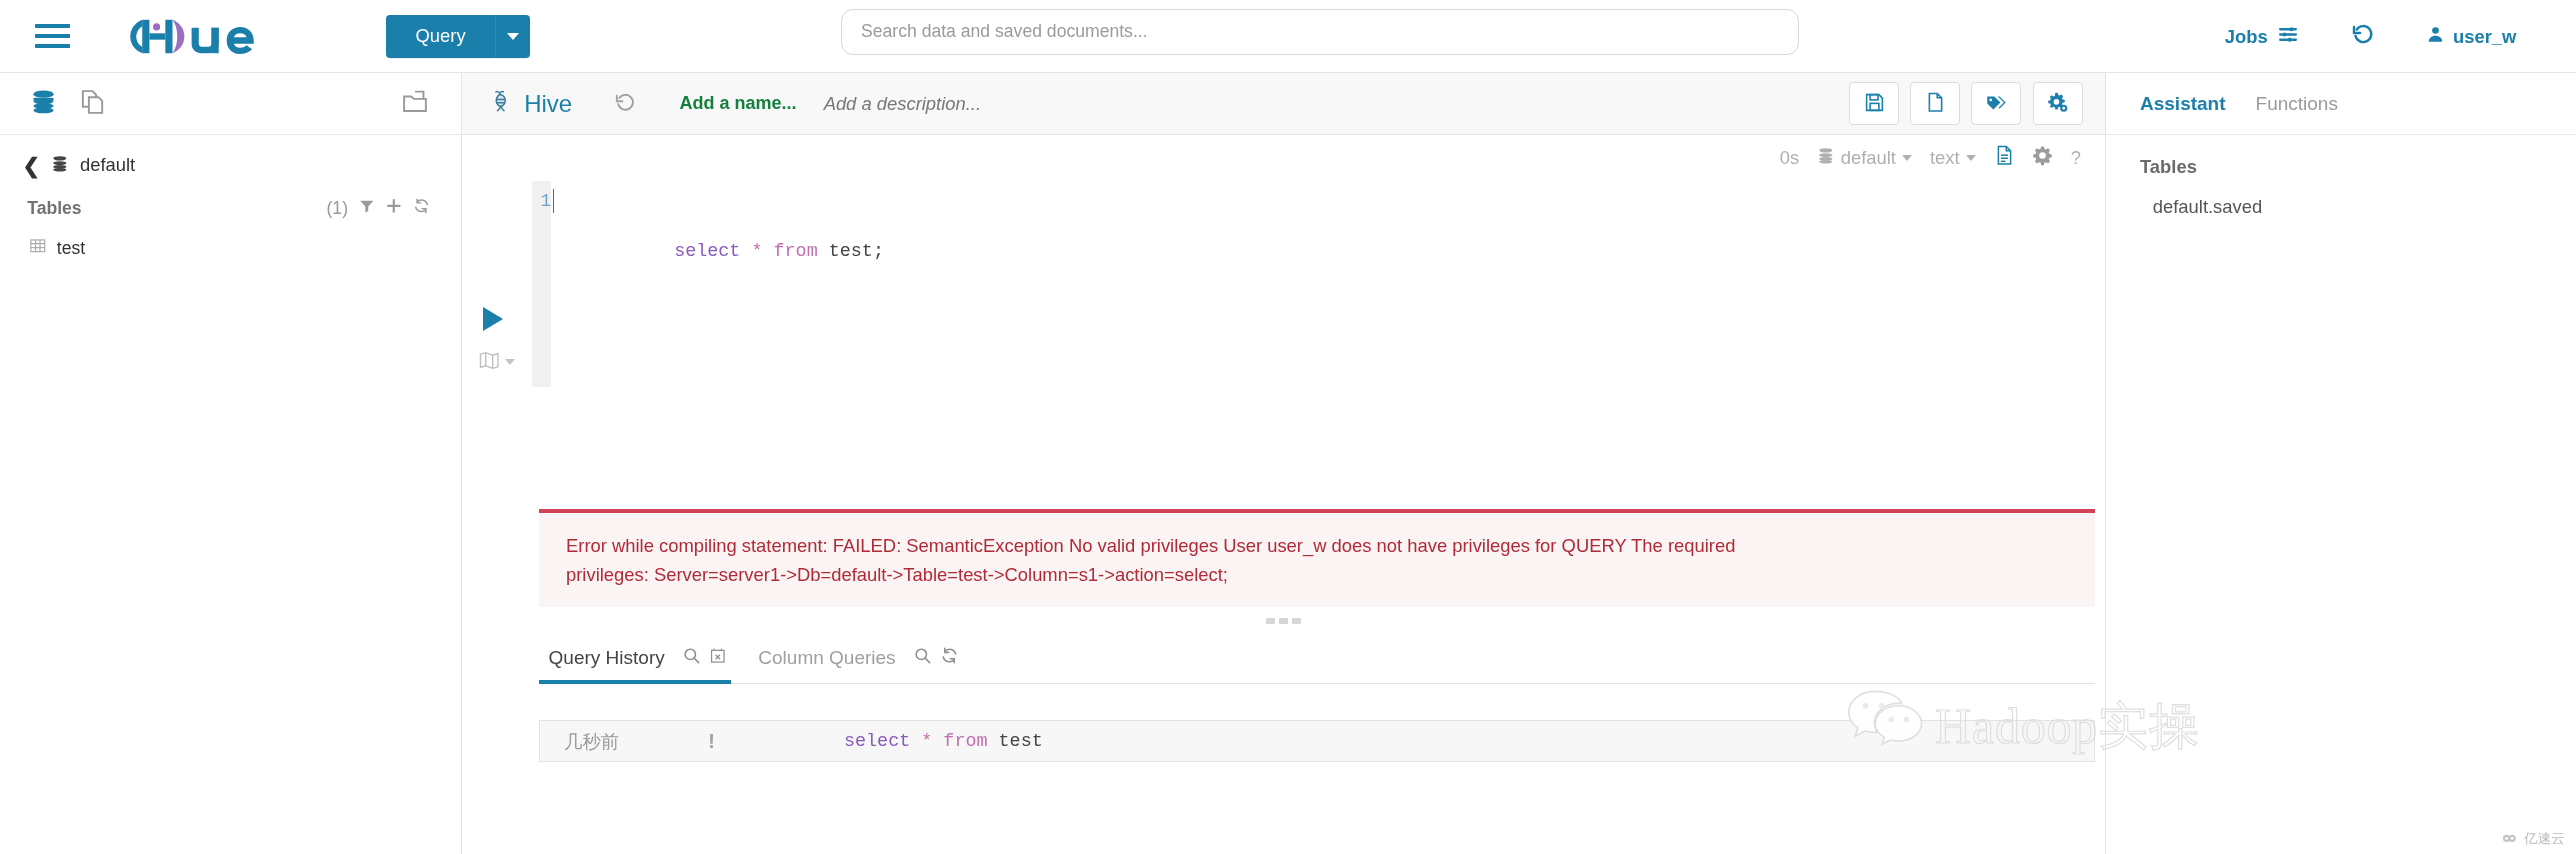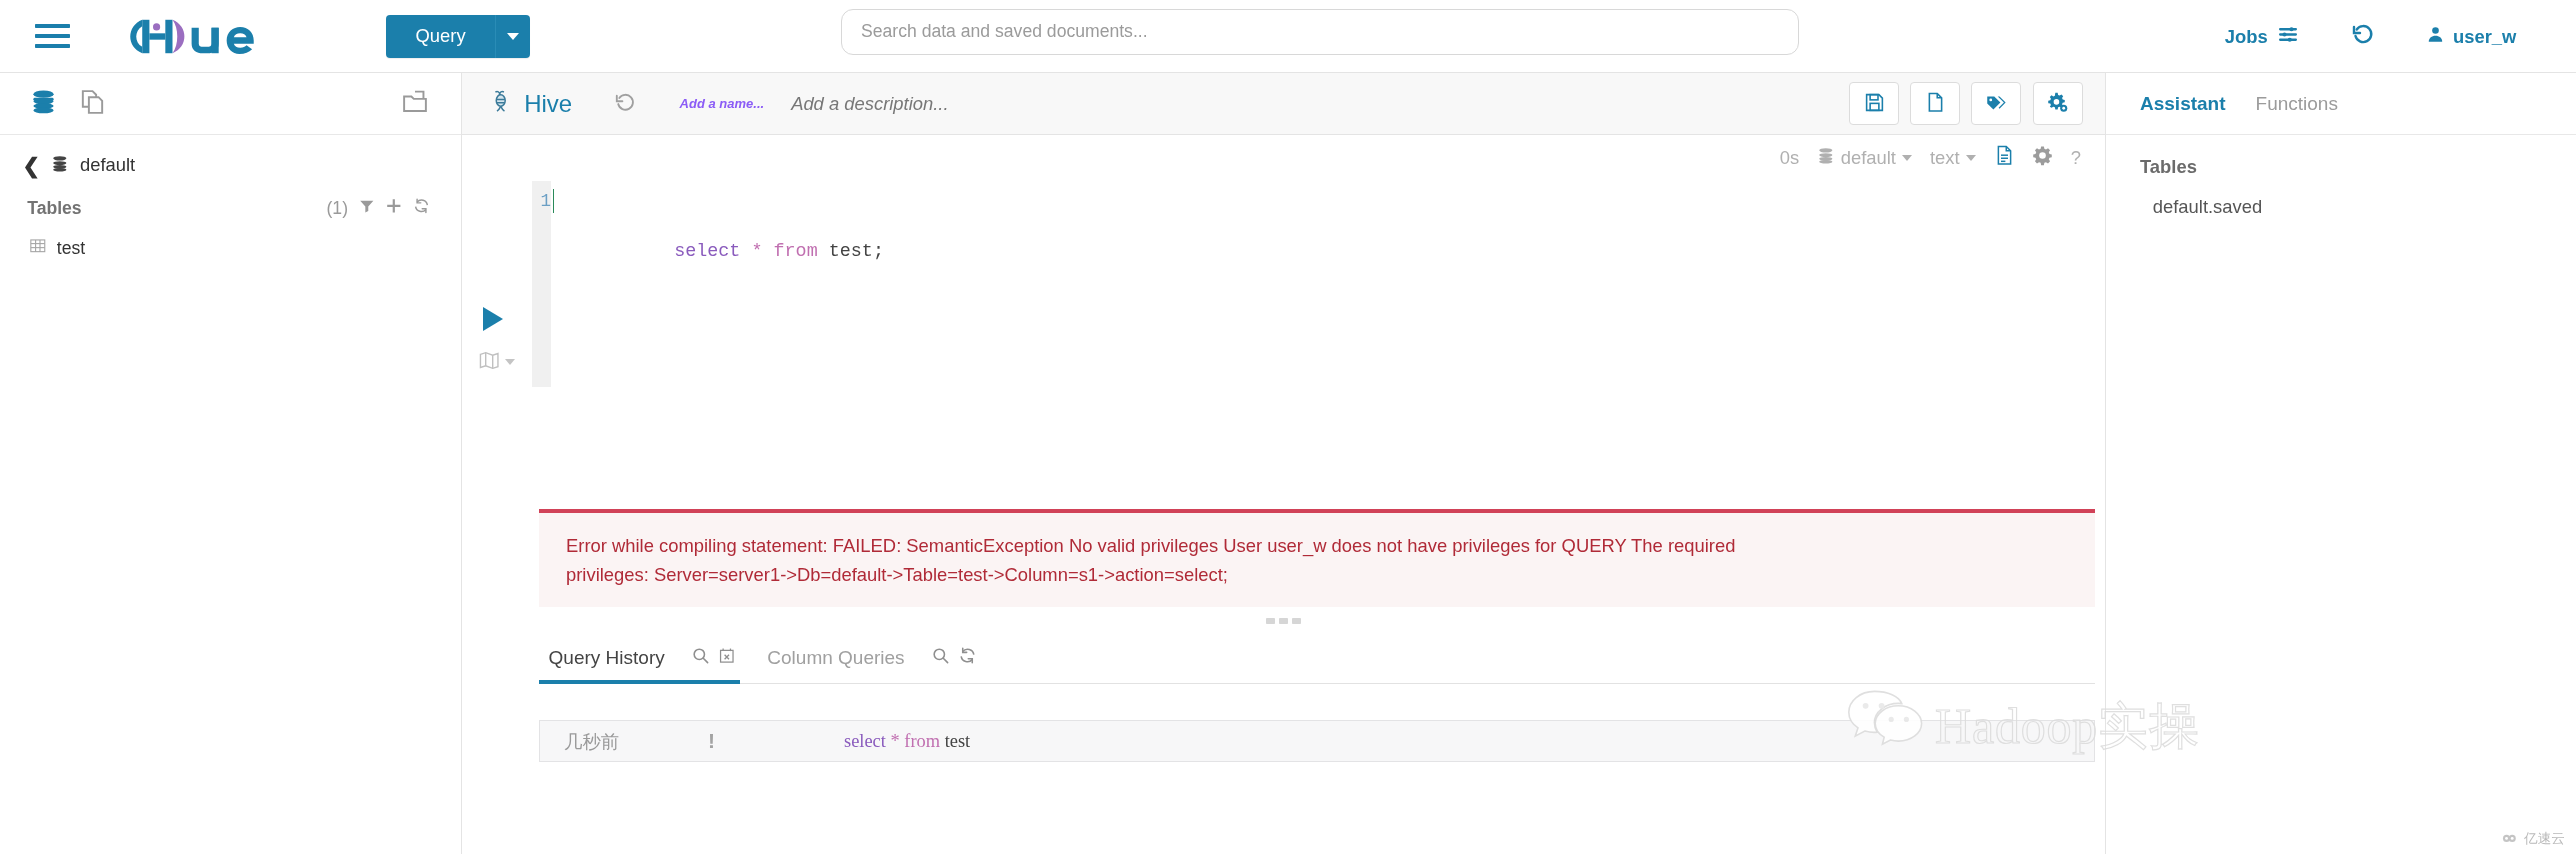--- a/index.html
+++ b/index.html
@@ -100,7 +100,7 @@
   .hive-title { display:flex; align-items:center; gap:9.6px; font-size:24px; color:#1b7fab; }
   .hdr-undo { margin-left:42px; color:#9e9e9e; cursor:pointer; }
   .hdr-name {
-    margin-left:43px; font-size:13px; font-style:italic; font-weight:bold; color:#8b5cf6; cursor:text;
+    margin-left:43px; font-size:18px; font-weight:bold; color:#15803d; cursor:text;
   }
   .hdr-desc {
     margin-left:27px; font-size:18.4px; font-style:italic; color:#777; cursor:text;

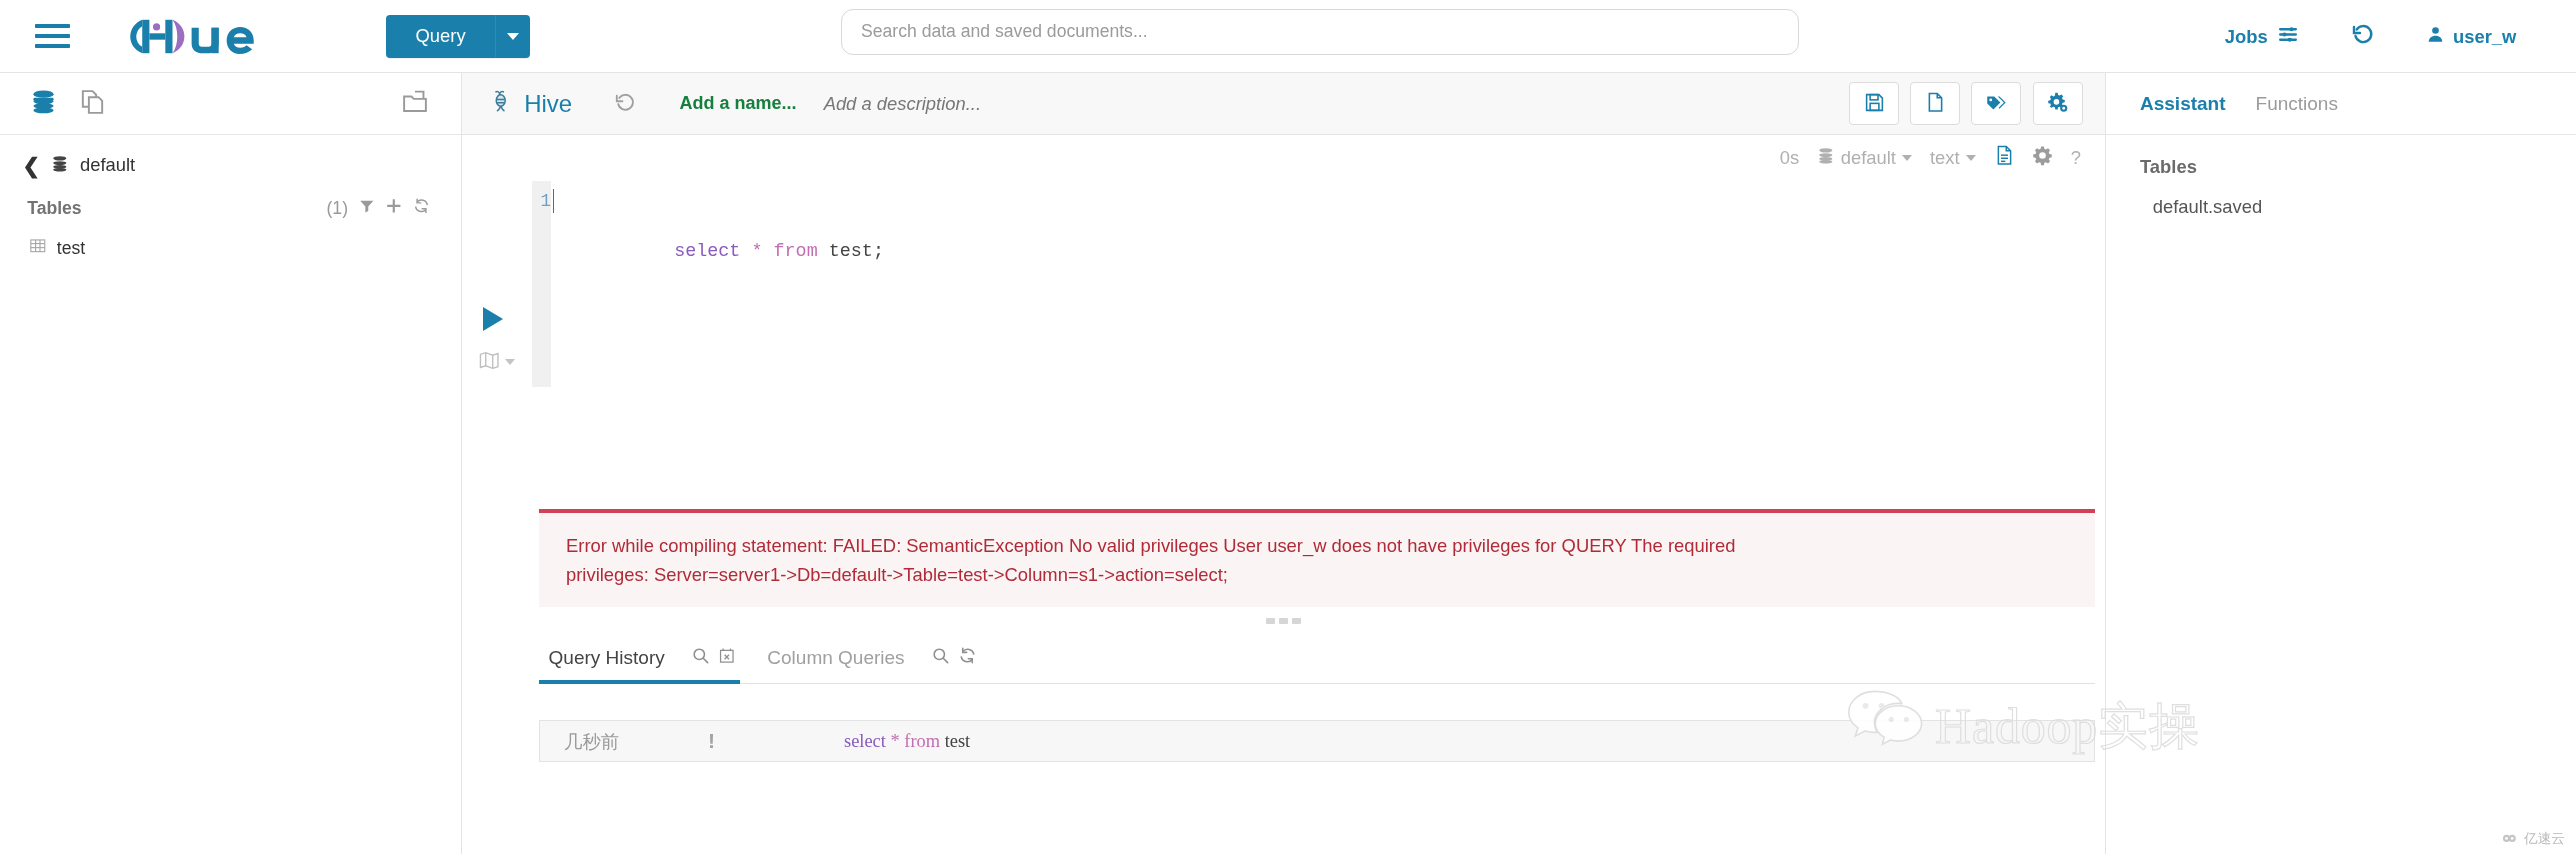--- a/index.html
+++ b/index.html
@@ -168,7 +168,7 @@
     padding-bottom:0;
   }
   .tab {
-    display:flex; align-items:center; gap:26px; font-size:19px; padding:0 22.4px 12.8px 9.6px;
+    display:flex; align-items:center; gap:17px; font-size:19px; padding:0 22.4px 12.8px 9.6px;
     color:#a0a0a0; cursor:pointer; position:relative;
   }
   .tab.active { color:#444; }

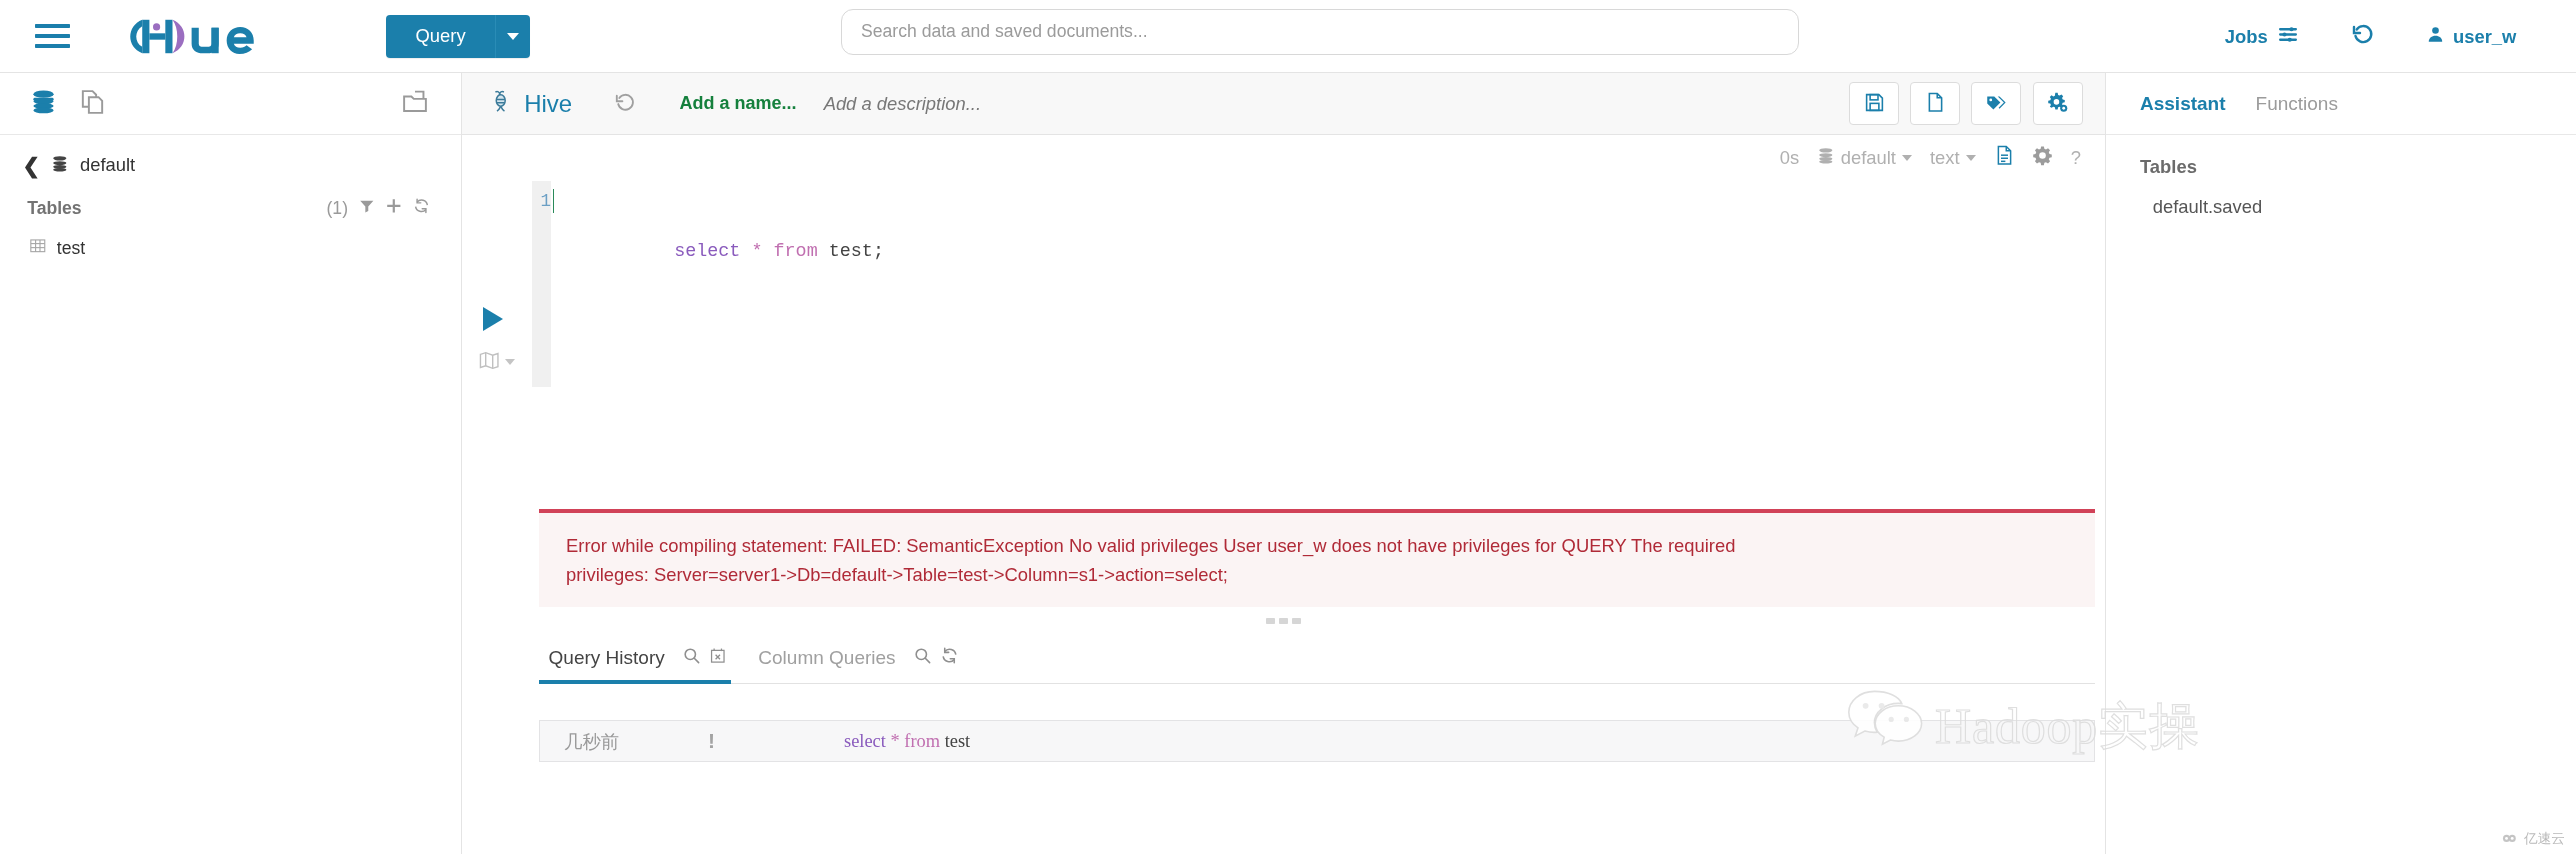--- a/index.html
+++ b/index.html
@@ -184,7 +184,7 @@
   }
   .hist-time { width:168px; padding-left:24px; color:#9a9a9a; }
   .hist-bang { width:136px; text-align:left; color:#a3a3a3; font-weight:bold; font-size:21px; }
-  .hist-q { font-family:Liberation Serif, serif; color:#8a5bbd; }
+  .hist-q { font-family:Liberation Mono, monospace; color:#8a5bbd; }
   .hist-q .t { color:#444; }
   .hist-q .s { color:#c06fb0; }
 

